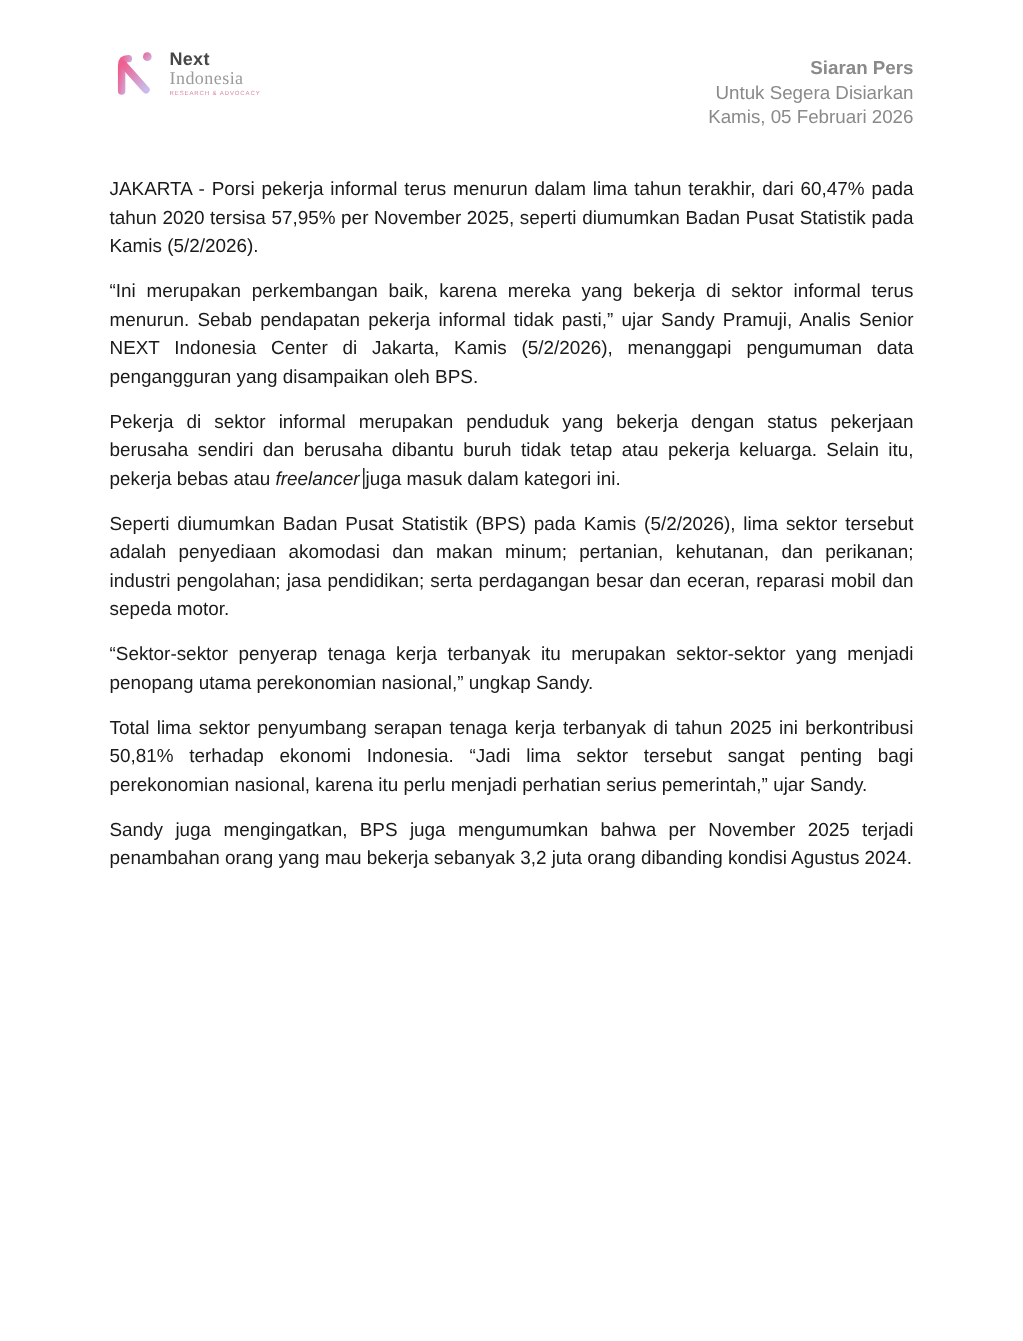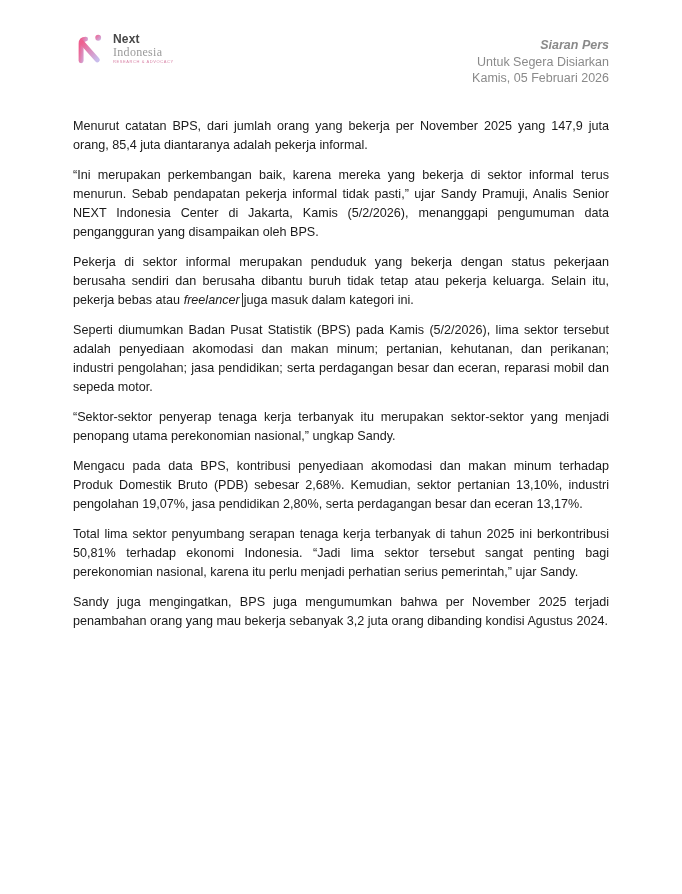--- a/index.html
+++ b/index.html
@@ -27,7 +27,7 @@
   .logo-region { font-size: 12px; font-weight: 400; color: #9a9a9a; letter-spacing: 0.3px; margin-top: 1px; font-family: Liberation Serif, serif; }
   .logo-tagline { font-size: 4px; color: #d985a8; letter-spacing: 0.6px; margin-top: 2px; text-transform: uppercase; }
   .press-info { text-align: right; color: #8a8a8a; font-size: 12.5px; line-height: 16.5px; padding-top: 7px; }
-  .press-info .line1 { font-weight: bold; font-style: italic; }
+  .press-info .line1 { font-weight: bold; }
   .doc-title {
     text-align: center;
     font-weight: bold;

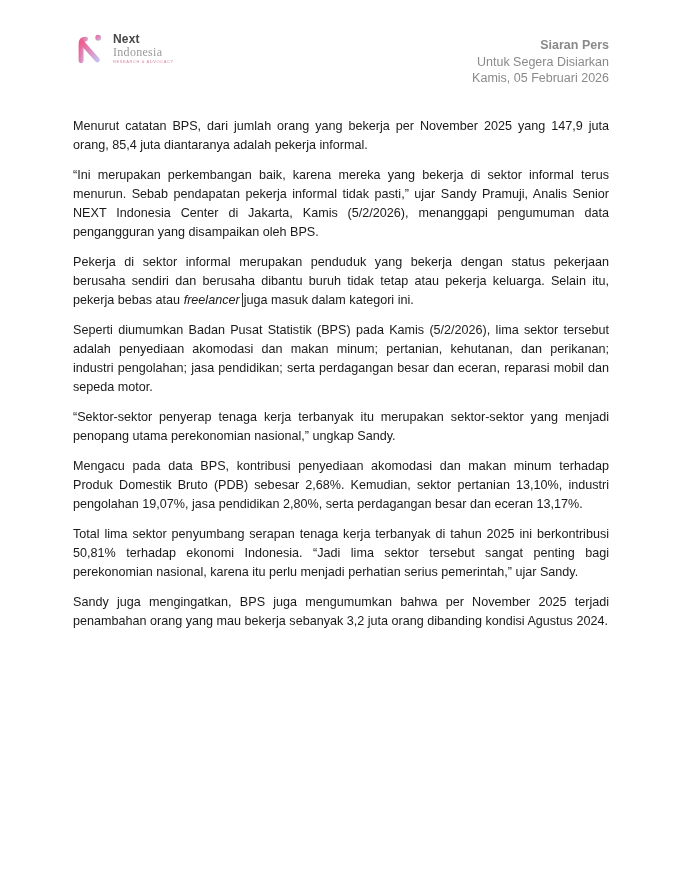--- a/index.html
+++ b/index.html
@@ -92,6 +92,7 @@
 
 
   <div class="body-text">
+    <p>JAKARTA - Porsi pekerja informal terus menurun dalam lima tahun terakhir, dari 60,47% pada tahun 2020 tersisa 57,95% per November 2025, seperti diumumkan Badan Pusat Statistik pada Kamis (5/2/2026).</p>
     <p>Menurut catatan BPS, dari jumlah orang yang bekerja per November 2025 yang 147,9 juta orang, 85,4 juta diantaranya adalah pekerja informal.</p>
     <p>“Ini merupakan perkembangan baik, karena mereka yang bekerja di sektor informal terus menurun. Sebab pendapatan pekerja informal tidak pasti,” ujar Sandy Pramuji, Analis Senior NEXT Indonesia Center di Jakarta, Kamis (5/2/2026), menanggapi pengumuman data pengangguran yang disampaikan oleh BPS.</p>
     <p><span>Pekerja di sektor informal merupakan penduduk yang bekerja dengan status pekerjaan berusaha sendiri dan berusaha dibantu buruh tidak tetap atau pekerja keluarga. Selain itu, pekerja bebas atau </span><span class="italic">freelancer</span><span class="caret"></span><span>juga masuk dalam kategori ini.</span></p>

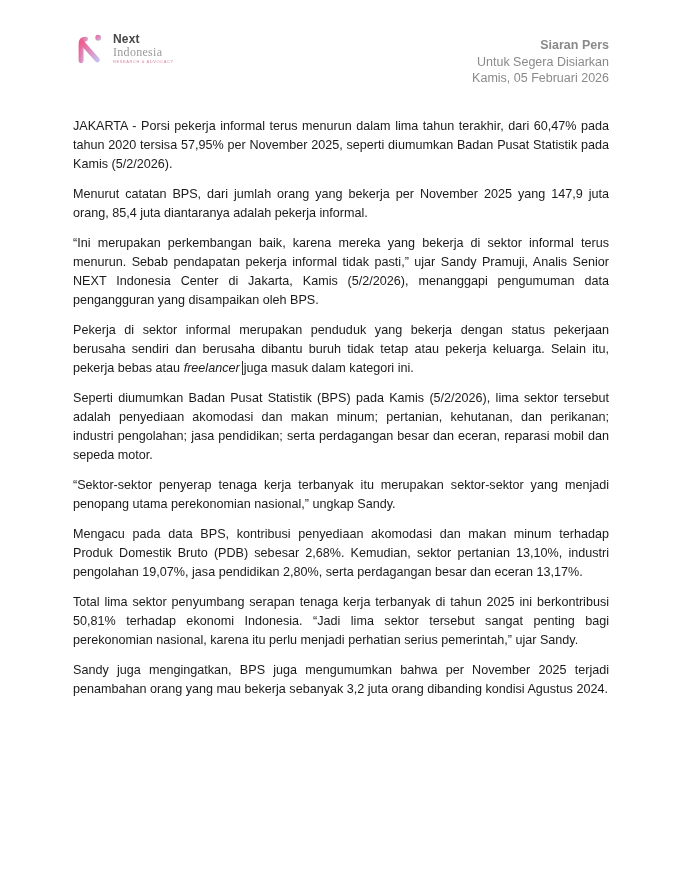--- a/index.html
+++ b/index.html
@@ -93,7 +93,6 @@
 
   <div class="body-text">
     <p>JAKARTA - Porsi pekerja informal terus menurun dalam lima tahun terakhir, dari 60,47% pada tahun 2020 tersisa 57,95% per November 2025, seperti diumumkan Badan Pusat Statistik pada Kamis (5/2/2026).</p>
-    <p>Menurut catatan BPS, dari jumlah orang yang bekerja per November 2025 yang 147,9 juta orang, 85,4 juta diantaranya adalah pekerja informal.</p>
     <p>“Ini merupakan perkembangan baik, karena mereka yang bekerja di sektor informal terus menurun. Sebab pendapatan pekerja informal tidak pasti,” ujar Sandy Pramuji, Analis Senior NEXT Indonesia Center di Jakarta, Kamis (5/2/2026), menanggapi pengumuman data pengangguran yang disampaikan oleh BPS.</p>
     <p><span>Pekerja di sektor informal merupakan penduduk yang bekerja dengan status pekerjaan berusaha sendiri dan berusaha dibantu buruh tidak tetap atau pekerja keluarga. Selain itu, pekerja bebas atau </span><span class="italic">freelancer</span><span class="caret"></span><span>juga masuk dalam kategori ini.</span></p>
     <p>Seperti diumumkan Badan Pusat Statistik (BPS) pada Kamis (5/2/2026), lima sektor tersebut adalah penyediaan akomodasi dan makan minum; pertanian, kehutanan, dan perikanan; industri pengolahan; jasa pendidikan; serta perdagangan besar dan eceran, reparasi mobil dan sepeda motor.</p>

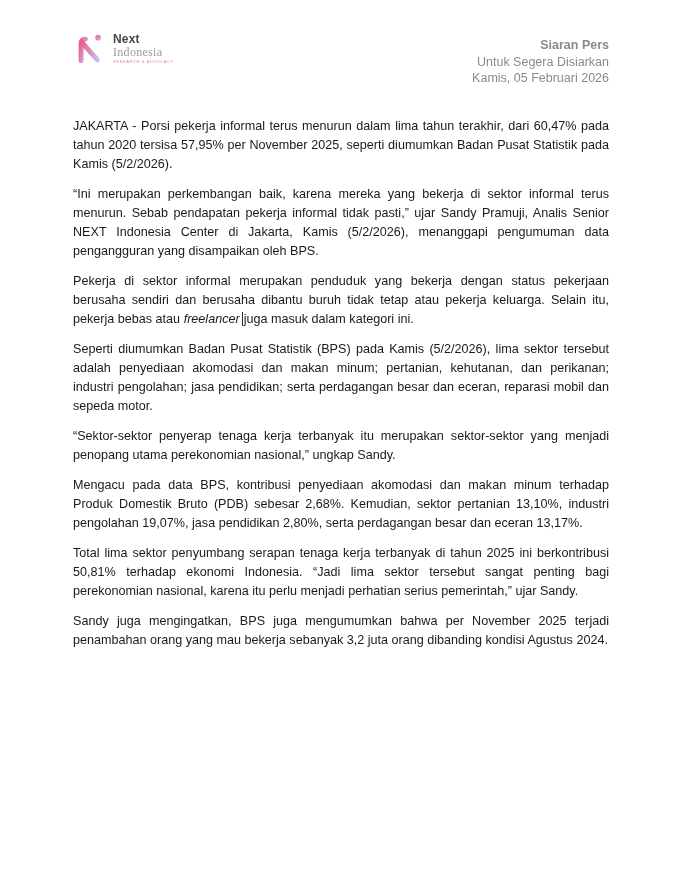--- a/index.html
+++ b/index.html
@@ -97,7 +97,6 @@
     <p><span>Pekerja di sektor informal merupakan penduduk yang bekerja dengan status pekerjaan berusaha sendiri dan berusaha dibantu buruh tidak tetap atau pekerja keluarga. Selain itu, pekerja bebas atau </span><span class="italic">freelancer</span><span class="caret"></span><span>juga masuk dalam kategori ini.</span></p>
     <p>Seperti diumumkan Badan Pusat Statistik (BPS) pada Kamis (5/2/2026), lima sektor tersebut adalah penyediaan akomodasi dan makan minum; pertanian, kehutanan, dan perikanan; industri pengolahan; jasa pendidikan; serta perdagangan besar dan eceran, reparasi mobil dan sepeda motor.</p>
     <p>“Sektor-sektor penyerap tenaga kerja terbanyak itu merupakan sektor-sektor yang menjadi penopang utama perekonomian nasional,” ungkap Sandy.</p>
-    <p>Mengacu pada data BPS, kontribusi penyediaan akomodasi dan makan minum terhadap Produk Domestik Bruto (PDB) sebesar 2,68%. Kemudian, sektor pertanian 13,10%, industri pengolahan 19,07%, jasa pendidikan 2,80%, serta perdagangan besar dan eceran 13,17%.</p>
     <p>Total lima sektor penyumbang serapan tenaga kerja terbanyak di tahun 2025 ini berkontribusi 50,81% terhadap ekonomi Indonesia. “Jadi lima sektor tersebut sangat penting bagi perekonomian nasional, karena itu perlu menjadi perhatian serius pemerintah,” ujar Sandy.</p>
     <p>Sandy juga mengingatkan, BPS juga mengumumkan bahwa per November 2025 terjadi penambahan orang yang mau bekerja sebanyak 3,2 juta orang dibanding kondisi Agustus 2024.</p>
   </div>

